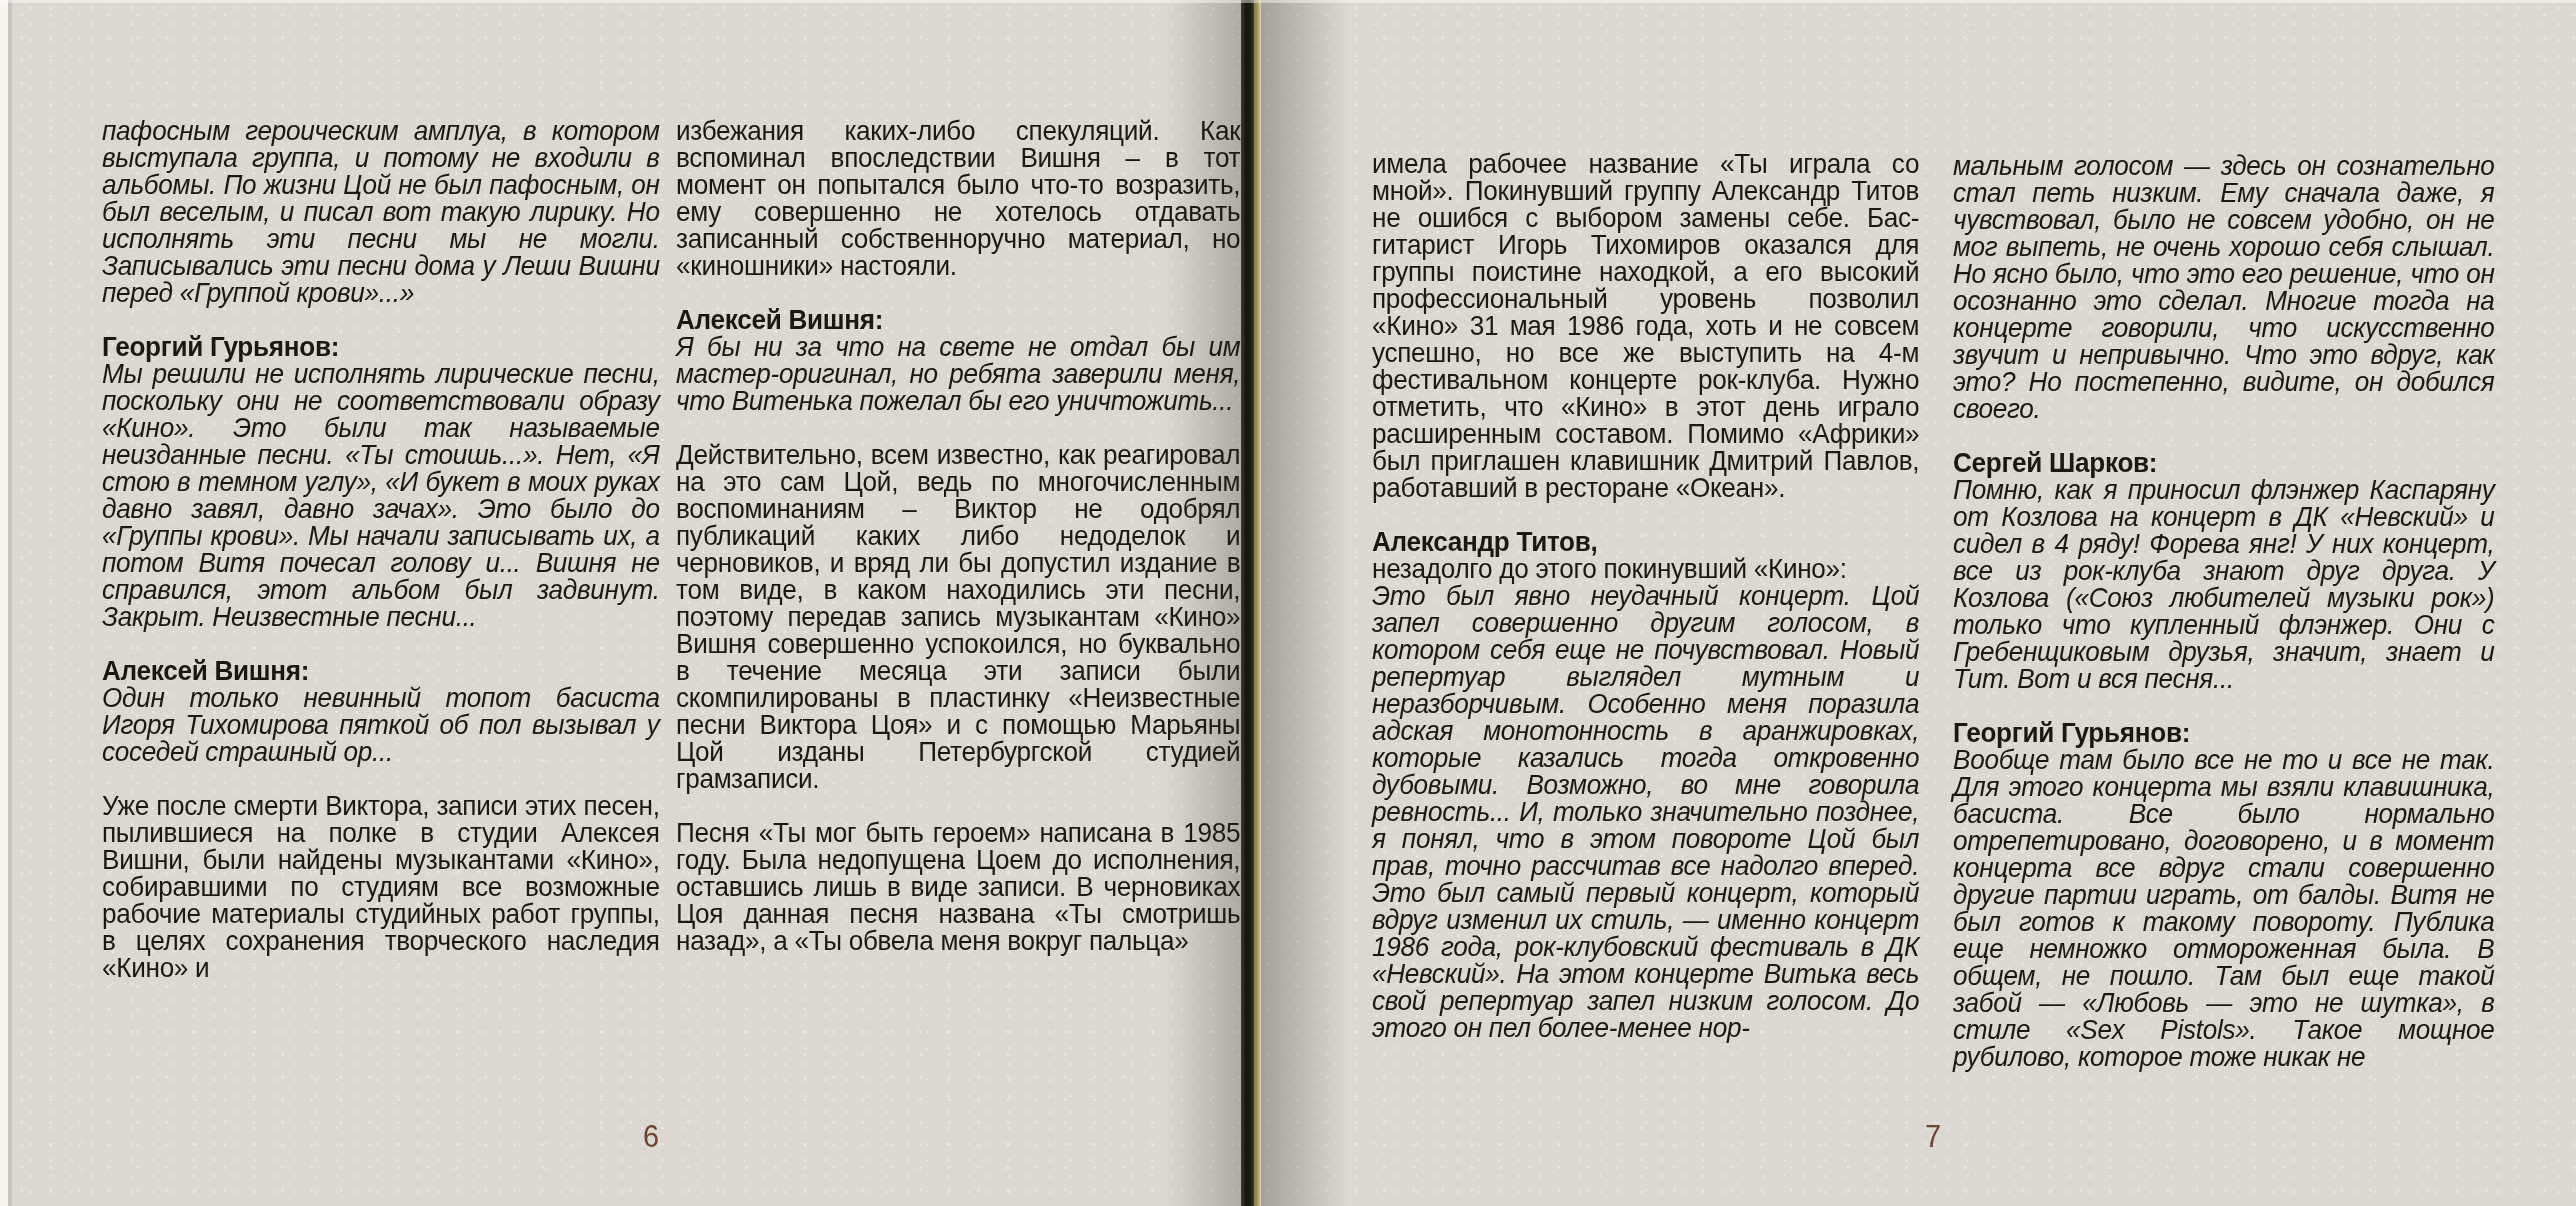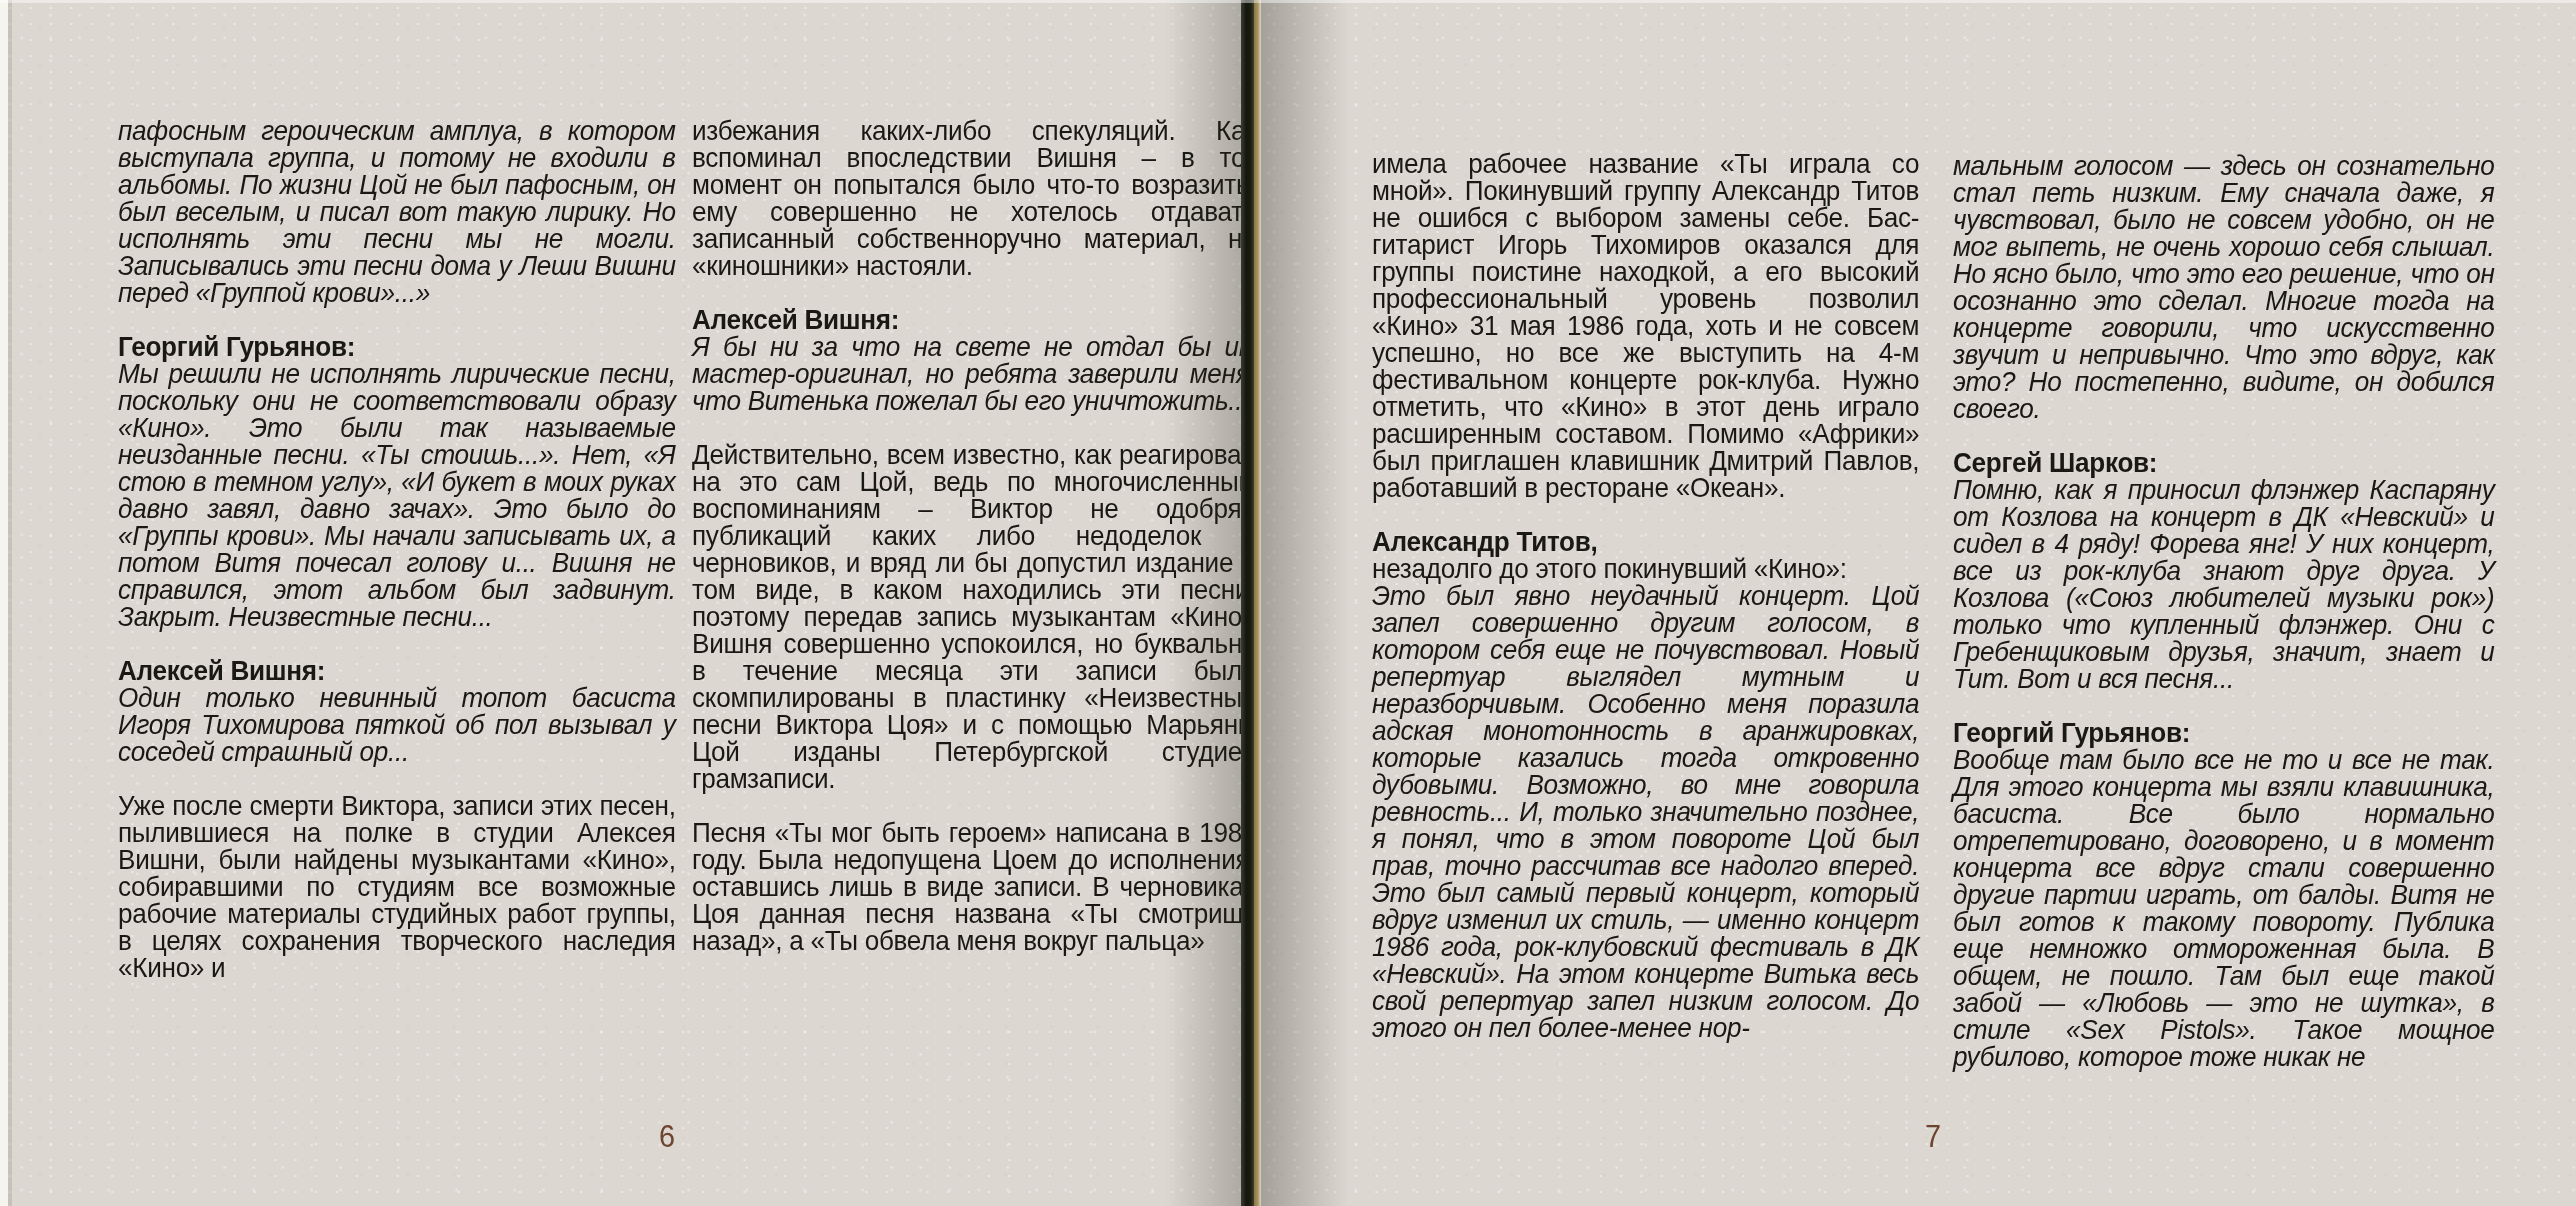--- a/index.html
+++ b/index.html
@@ -27,7 +27,7 @@
     top: 0;
     height: 100%;
   }
-  .page-left  { left: 16px;      width: 1245px; }
+  .page-left  { left: 0;      width: 1245px; }
   .page-right { left: 1245px; width: 1331px; }
 
   .column {

